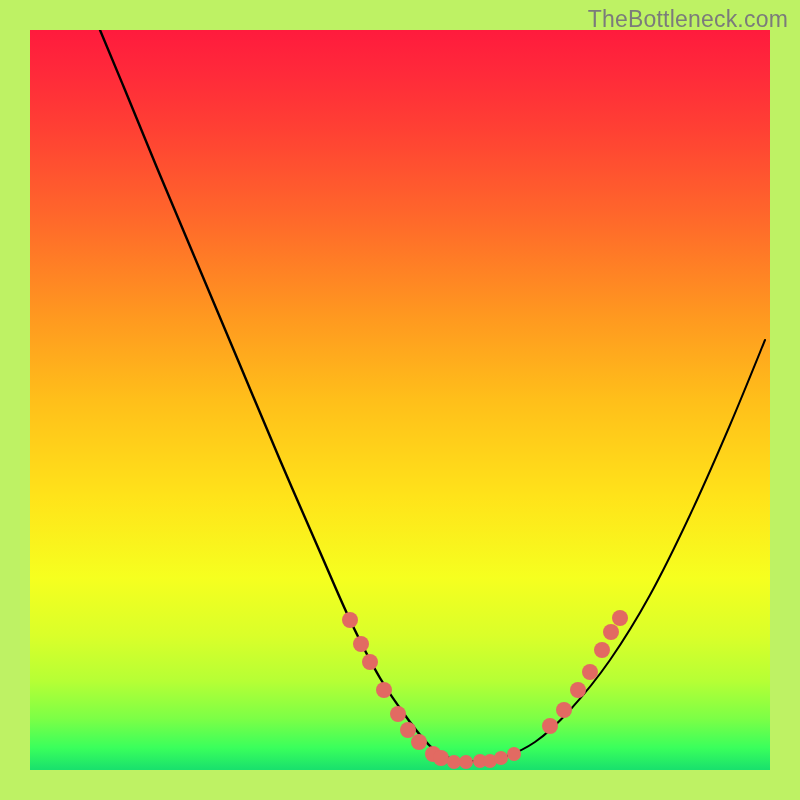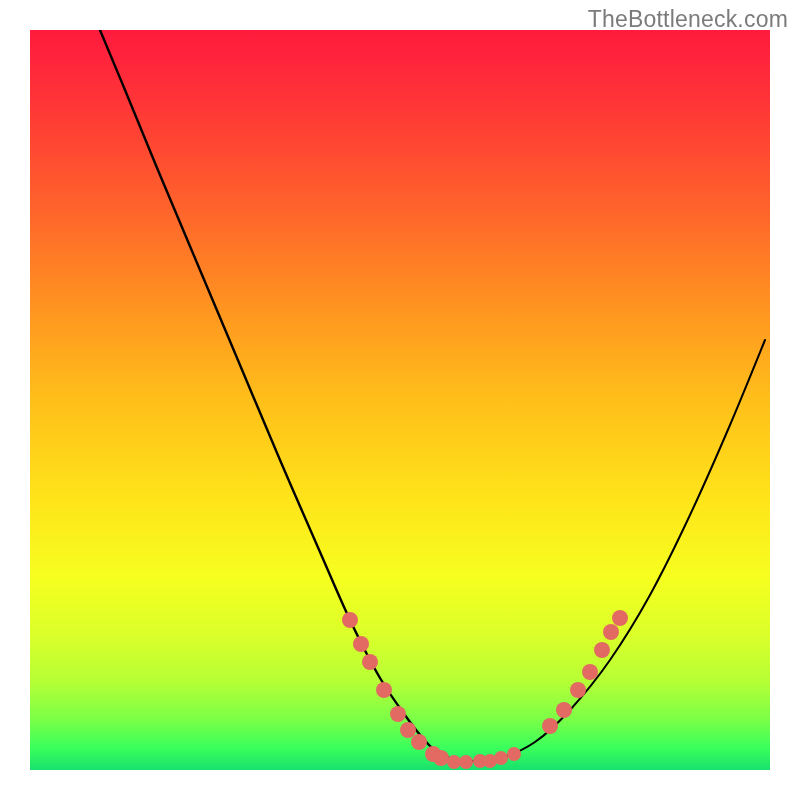--- a/index.html
+++ b/index.html
@@ -15,7 +15,7 @@
     position: relative;
     width: 800px;
     height: 800px;
-    background: #ffffff;
+    background: #bef264;
   }
   
   .plot {

